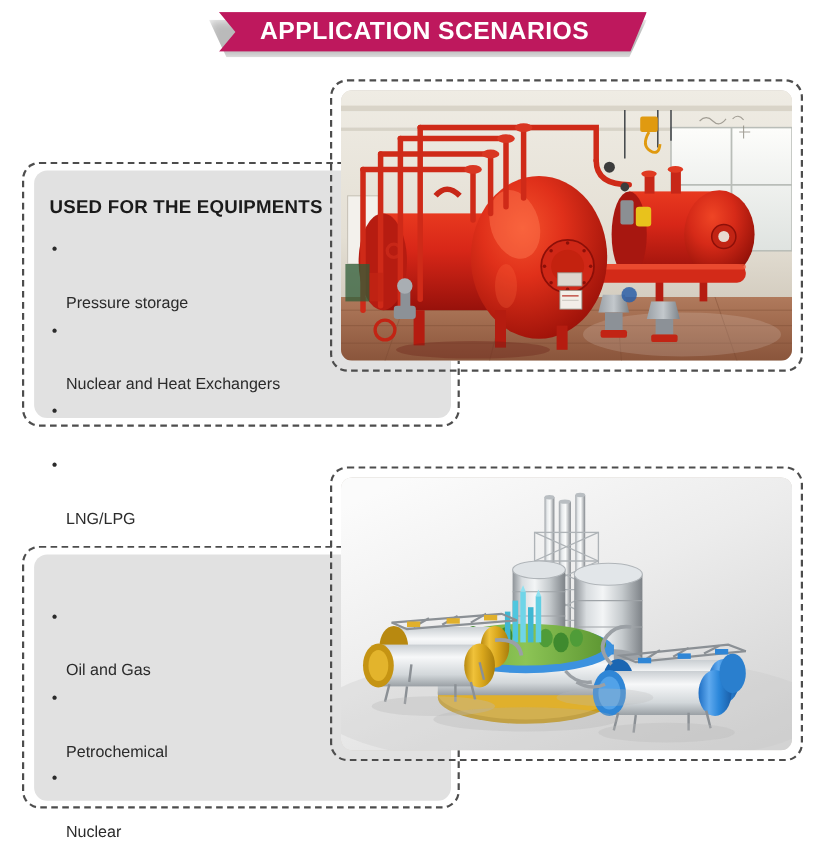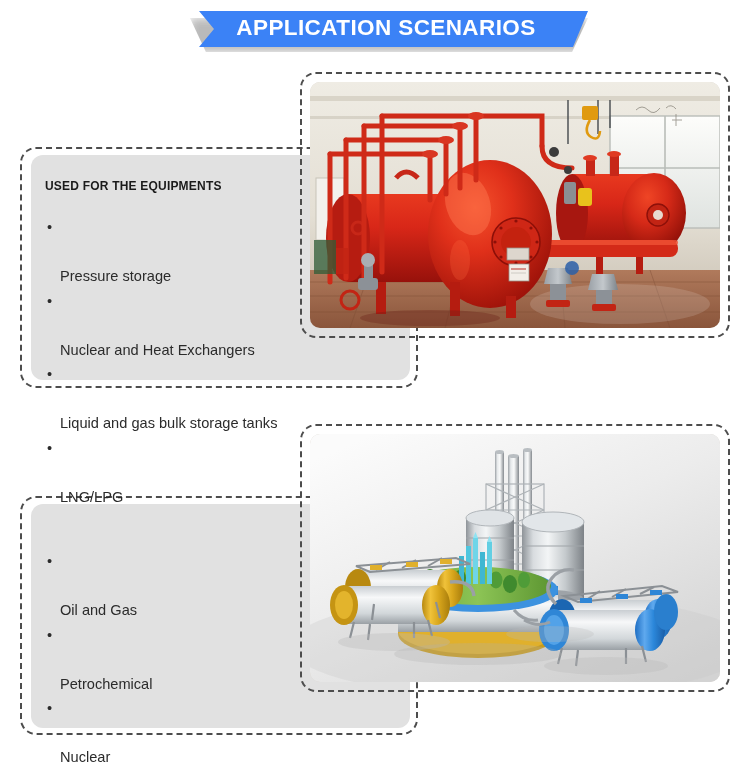--- a/index.html
+++ b/index.html
@@ -47,7 +47,7 @@
     top: 0;
     width: 404px;
     height: 36px;
-    background: #3b82f6;
+    background: #be185d;
     clip-path: polygon(
        0 0,
        404px 0,

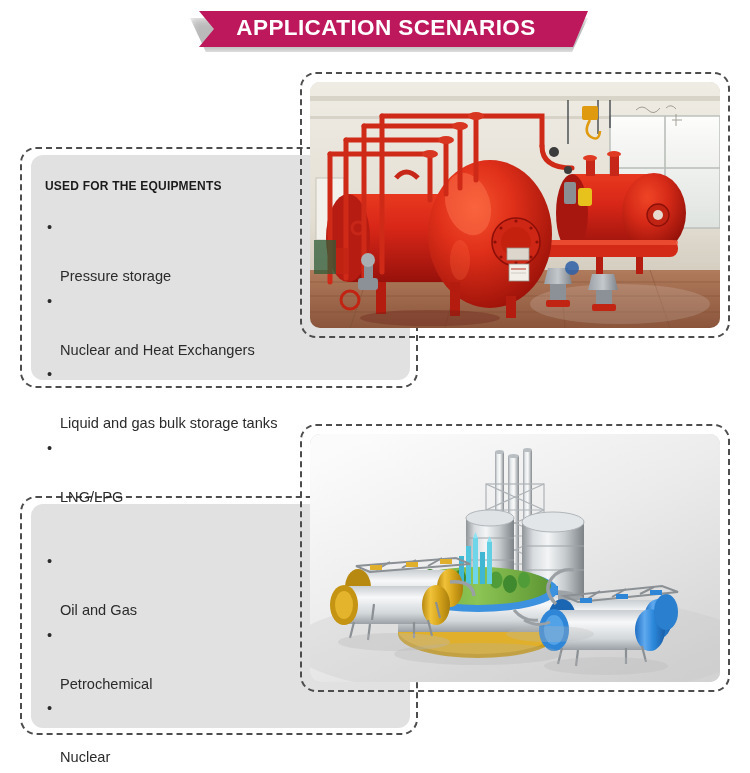--- a/index.html
+++ b/index.html
@@ -88,7 +88,7 @@
     z-index: 1;
   }
   .panel-heading {
-    font-size: 12px;
+    font-size: 17px;
     font-weight: bold;
     color: #1b1b1b;
     letter-spacing: 0.2px;

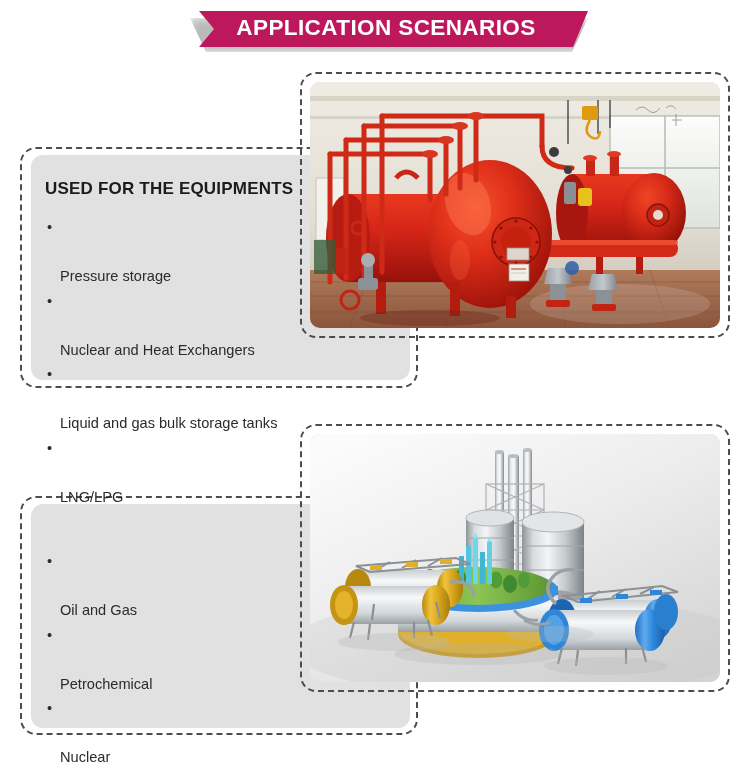--- a/index.html
+++ b/index.html
@@ -173,7 +173,6 @@
     </li>
     <li>
       <span class="bullet-dot">•</span>
-      <span>Liquid and gas bulk storage tanks</span>
     </li>
     <li>
       <span class="bullet-dot">•</span>

